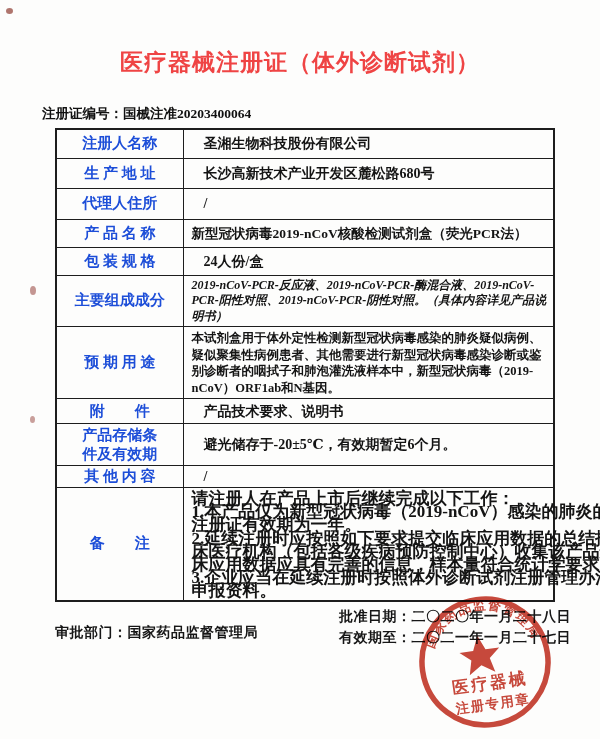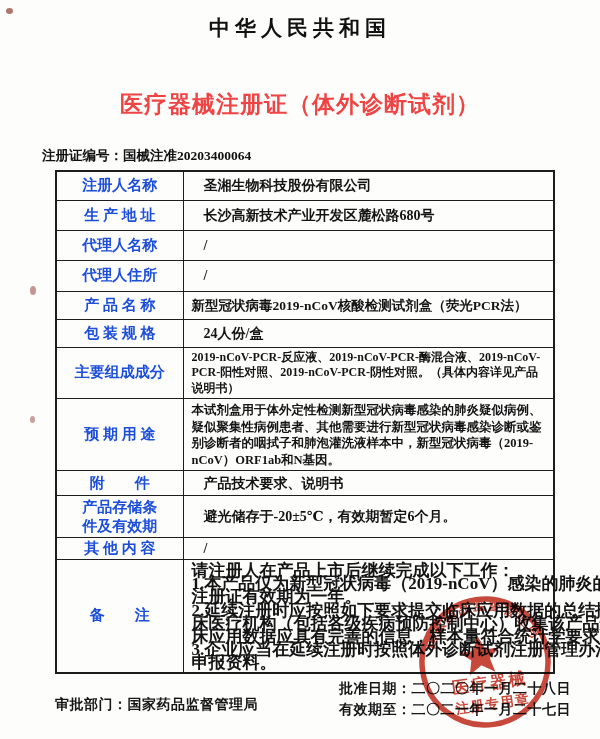--- a/index.html
+++ b/index.html
@@ -62,7 +62,6 @@
 
 <div class="page">
 
-  <div class="title-cn">中华人民共和国</div>
   <div class="title-cert">医疗器械注册证（体外诊断试剂）</div>
 
   <div class="cert-no"><span>注册证编号：</span><span>国械注准20203400064</span></div>

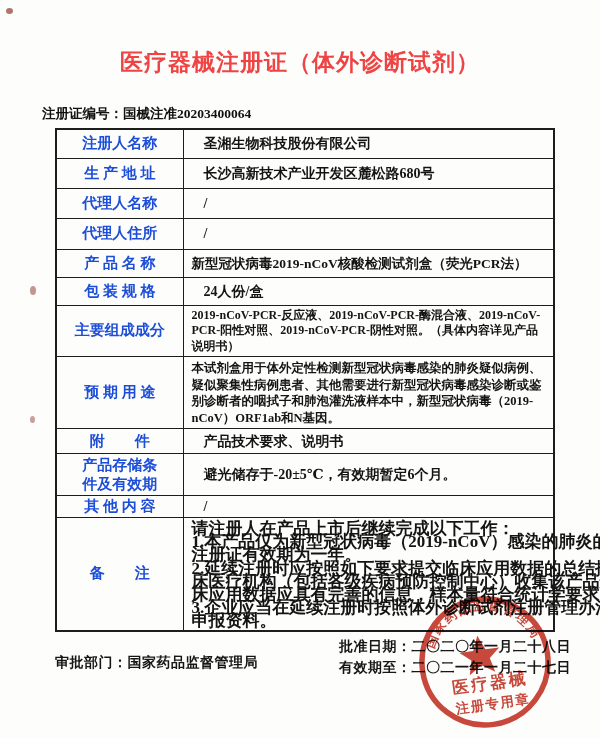--- a/index.html
+++ b/index.html
@@ -75,10 +75,6 @@
     <tr style="height:30px">
       <td class="lbl">生 产 地 址</td>
       <td class="val">长沙高新技术产业开发区麓松路680号</td>
-    </tr>
-    <tr style="height:30px">
-      <td class="lbl">代理人名称</td>
-      <td class="val">/</td>
     </tr>
     <tr style="height:31px">
       <td class="lbl">代理人住所</td>

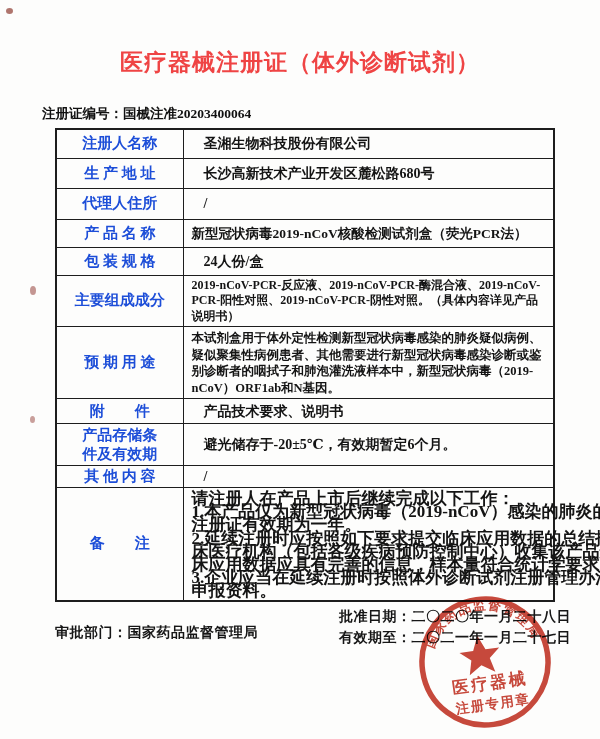--- a/index.html
+++ b/index.html
@@ -36,7 +36,7 @@
     line-height:17px;
   }
   td.val.small  { font-size:12.5px; font-weight:600; line-height:16.5px; padding-top:3px; }
-  td.val.tiny   { font-size:12px;   font-weight:600; line-height:15.5px; }
+  td.val.tiny   { font-size:12px;   font-weight:600; line-height:15.5px;font-style:italic; }
   td.val.remark { font-size:17px;   font-weight:700; line-height:13.2px; padding:4px 2px 2px 8px; }
   td.val.remark div { white-space:nowrap; }
   .footer { position:relative; height:70px; }

